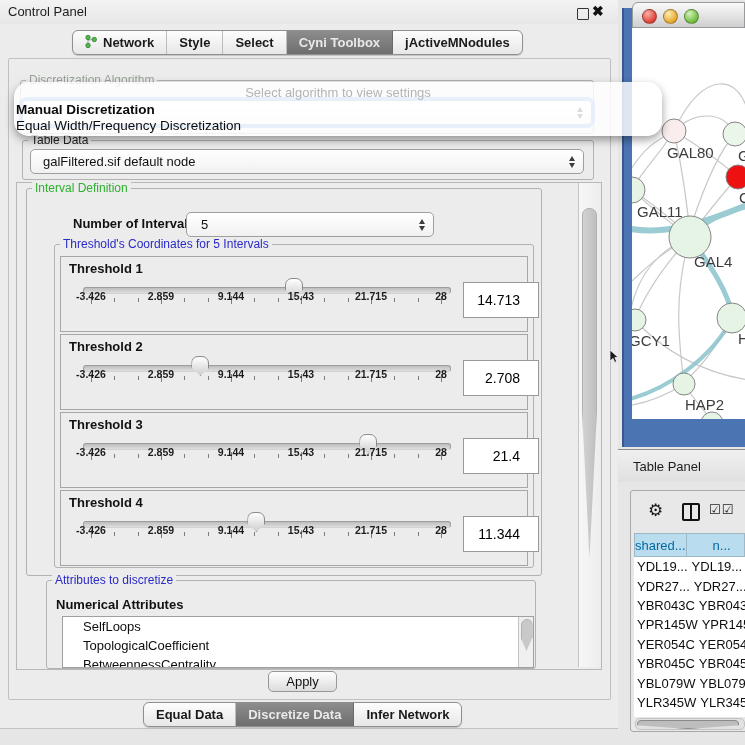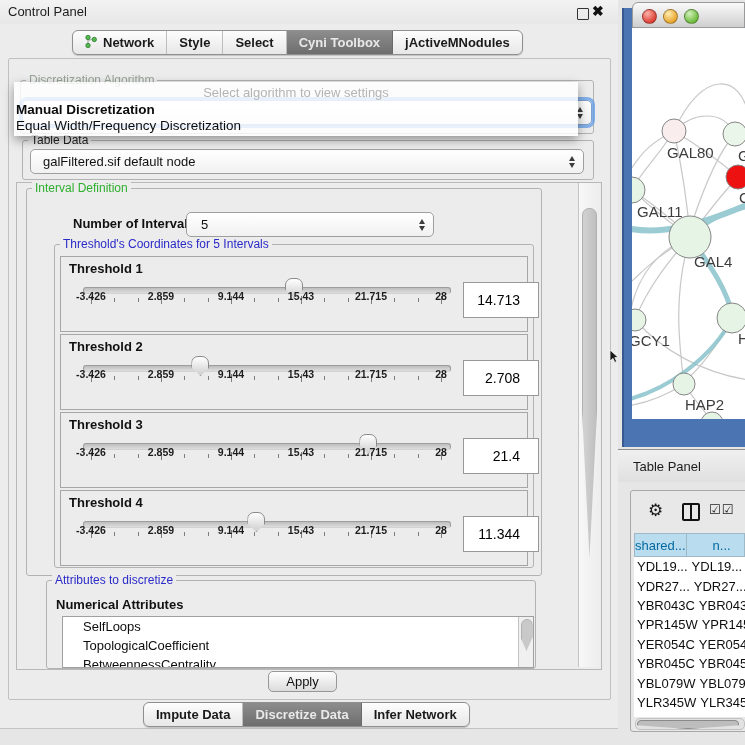--- a/index.html
+++ b/index.html
@@ -40,8 +40,8 @@
   .focus-ring{box-shadow:0 0 0 3px rgba(95,155,230,.75);border-color:#7d9fd0}
 
   
-  .popup{position:absolute;left:14px;top:82px;width:564px;height:54px;background:rgba(255,255,255,.82);
-         border-radius:0;box-shadow:0 4px 10px rgba(0,0,0,.38);z-index:30}
+  .popup{position:absolute;left:14px;top:82px;width:648px;height:54px;background:rgba(255,255,255,.82);
+         border-radius:15px;box-shadow:0 4px 10px rgba(0,0,0,.38);z-index:30}
   .popup .prompt{position:absolute;left:0;right:0;top:3px;text-align:center;font-size:13px;color:#b4b4b4}
   .popup .opt{position:absolute;left:2px;font-size:13.5px;color:#0c0c0c;white-space:nowrap}
   .popup .opt.sel{font-weight:bold;top:20px}

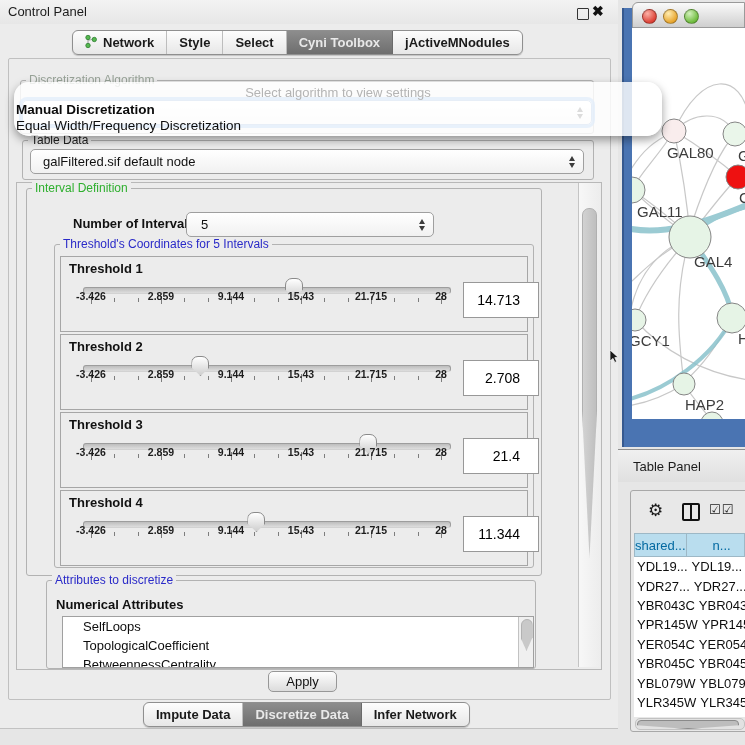--- a/index.html
+++ b/index.html
@@ -341,7 +341,7 @@
 
     <div class="seg" style="left:143px;top:702px">
       <div class="tab">
-          <span>Impute Data</span>
+          <span>Equal Data</span>
         </div>
       <div class="tab dark">
           <span>Discretize Data</span>

